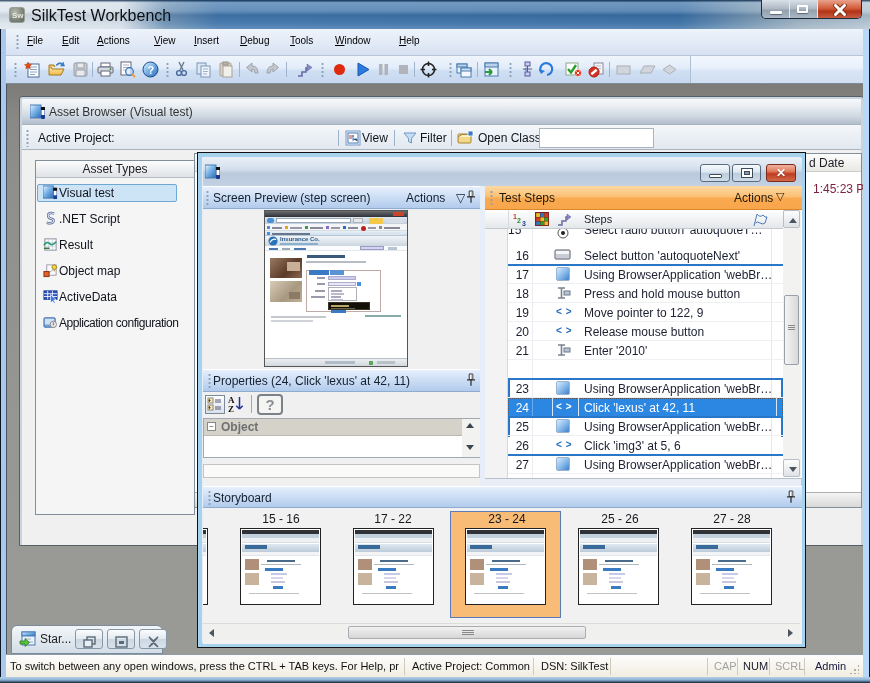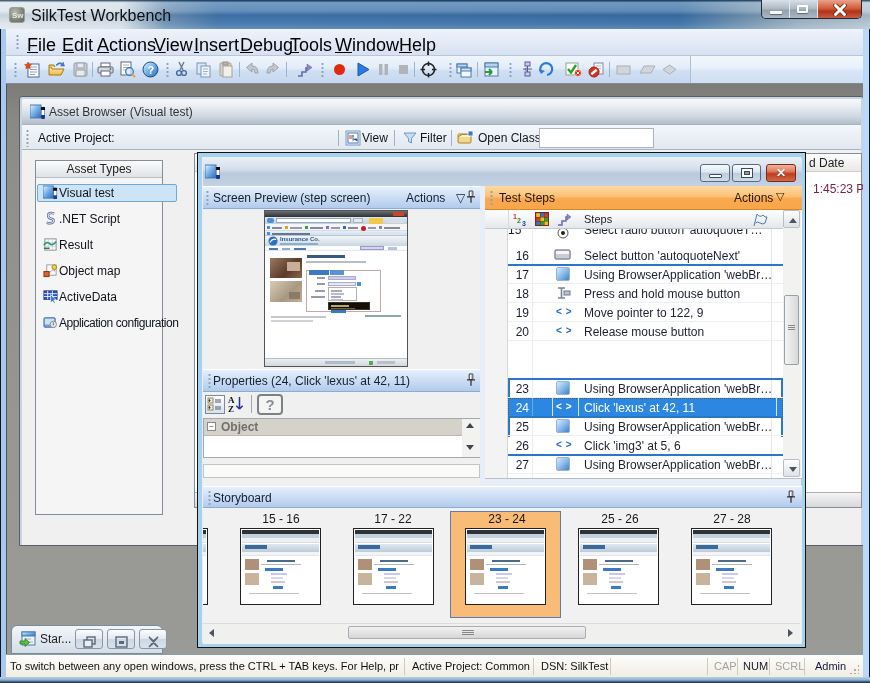--- a/index.html
+++ b/index.html
@@ -25,7 +25,7 @@
 
 #menubar { left:6px; top:29px; width:857px; height:27px;
   background:linear-gradient(180deg,#eef3fb 0%,#e3ebf7 50%,#d6e1f1 100%); border-bottom:1px solid #b9c6d8;}
-.mitem { position:absolute; top:6px; font-size:18px; color:#000; }
+.mitem { position:absolute; top:6px; font-size:10px; color:#000; }
 .mitem u { text-decoration:underline; }
 .grip { position:absolute; width:3px; background-image:radial-gradient(circle, #8ba0b9 1px, transparent 1.2px); background-size:3px 4px; background-position:0 0; }
 

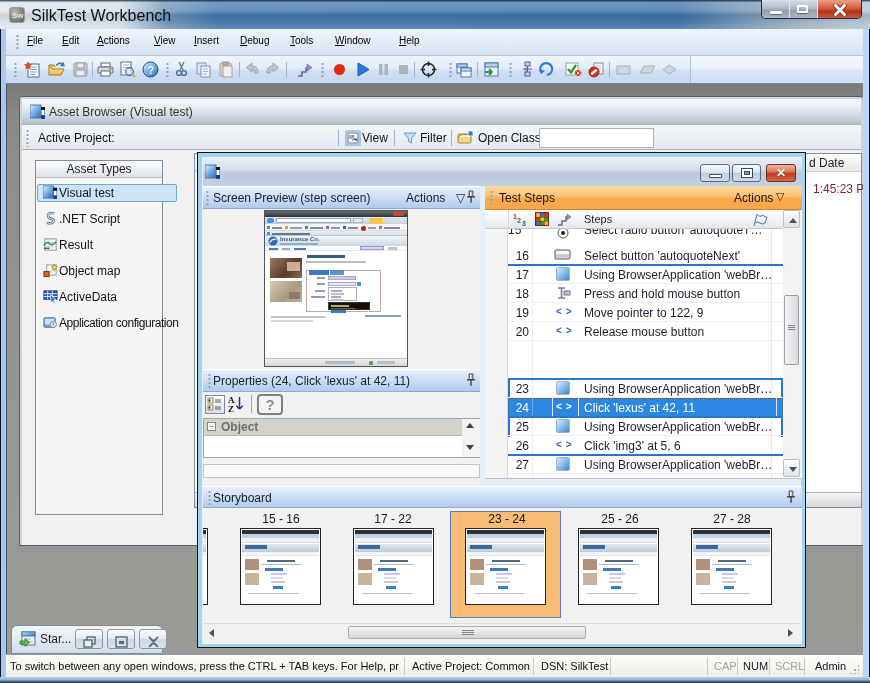--- a/index.html
+++ b/index.html
@@ -57,7 +57,7 @@
 #abbody { position:absolute; left:2px; top:54px; width:839px; height:394px; background:#f0f0f0; }
 
 
-#atpanel { position:absolute; left:13px; top:9px; width:128px; height:355px; background:#f5f5f5; border:1px solid #828f9b; }
+#atpanel { position:absolute; left:13px; top:9px; width:160px; height:355px; background:#f5f5f5; border:1px solid #828f9b; }
 #athead { height:17px; background:linear-gradient(180deg,#fcfcfd,#dfe2e6); border-bottom:1px solid #b6bec7; text-align:center; font-size:12px; color:#222; padding-top:1px;}
 .atitem { position:absolute; left:4px; font-size:12px; color:#10141c; height:17px; }
 .atitem .ic { position:absolute; left:3px; top:0px; width:15px; height:15px; }

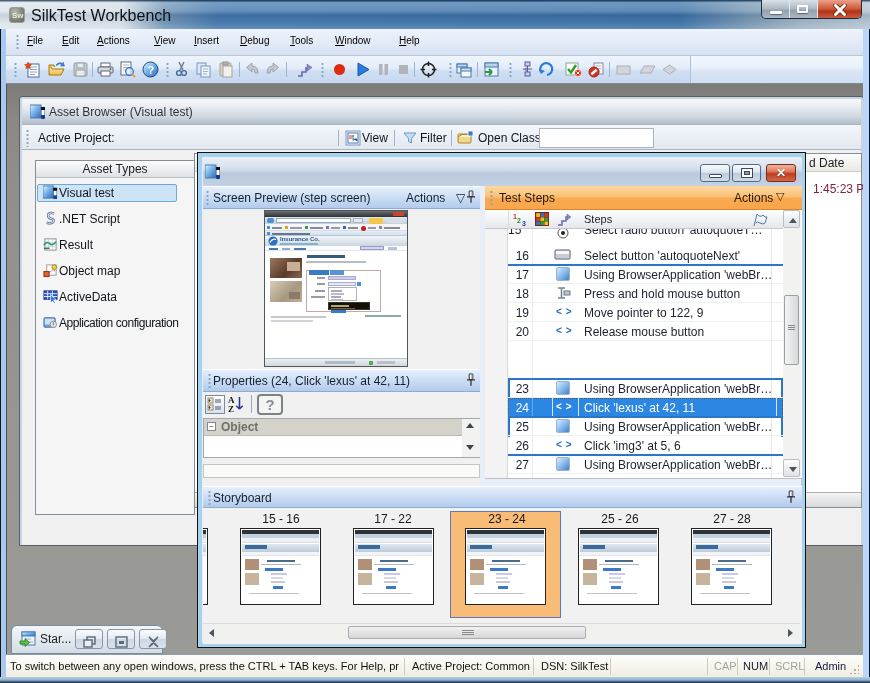--- a/index.html
+++ b/index.html
@@ -659,6 +659,14 @@
               <span class="ab">&lt; &gt;</span>
               <span class="t">Release mouse button</span>
             </div>
+          <div class="abs row" style="top:112px;">
+              <span class="n">21</span>
+              <svg class="abs" style="left:48px; top:2px;" width="15" height="14" viewBox="0 0 15 14">
+                <path d="M2 2 h7 M2 12 h7 M5.5 2 v10" stroke="#7a8290" stroke-width="1.6" fill="none"></path>
+                <rect x="8" y="5" width="6" height="4" fill="#b8c4d4" stroke="#68788c"></rect>
+              </svg>
+              <span class="t">Enter '2010'</span>
+            </div>
           <div class="abs row" style="top:131px;margin-top:36px;">
               <span class="n">22</span>
               <span class="ab">&lt; &gt;</span>

